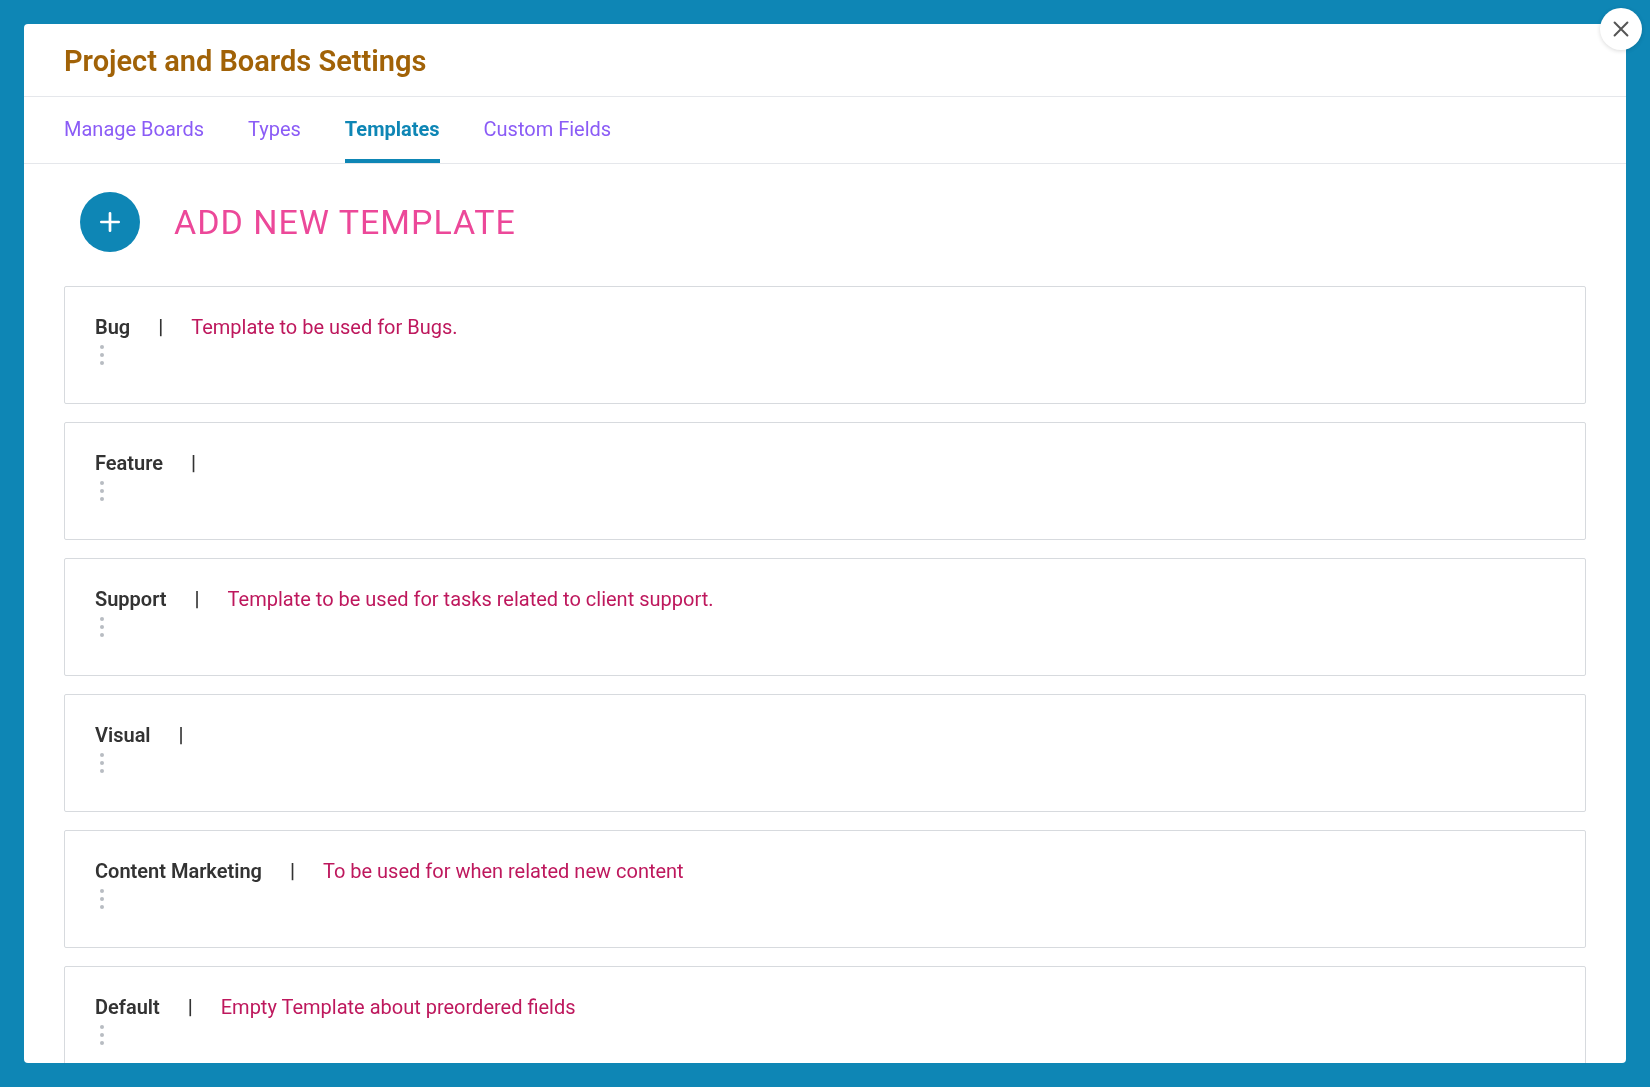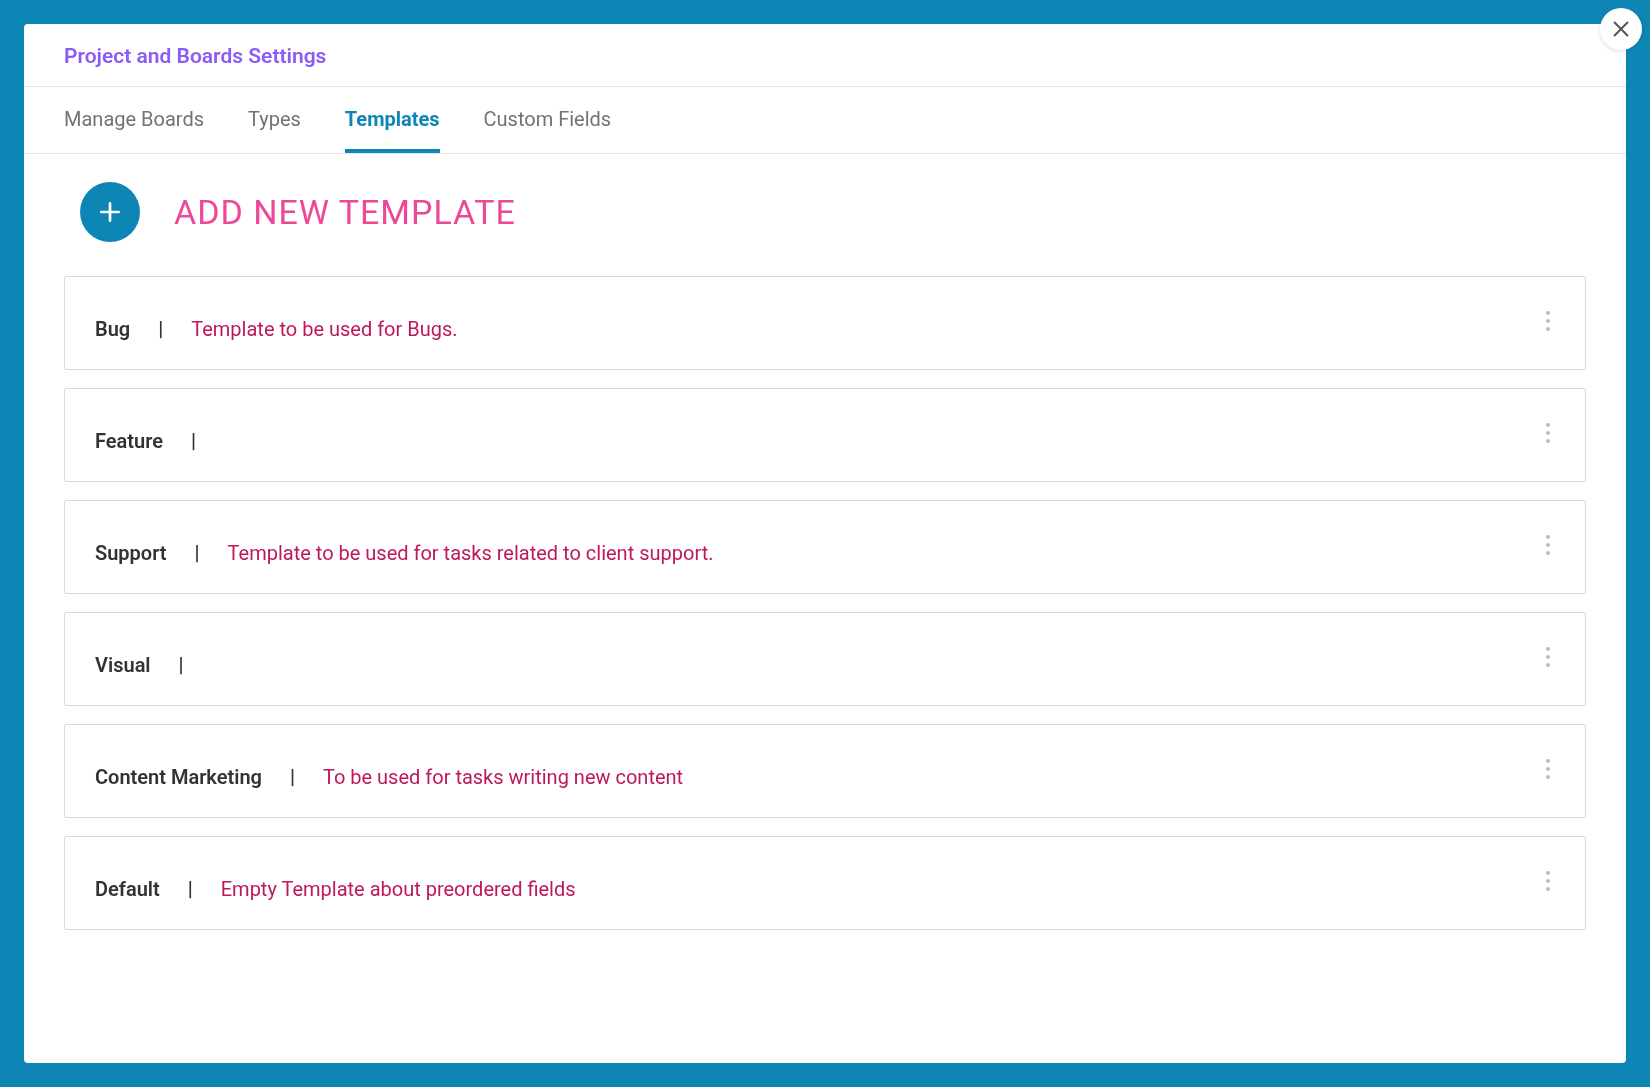--- a/index.html
+++ b/index.html
@@ -39,9 +39,9 @@
     border-bottom: 1px solid #e5e7eb;
   }
   .header-title {
-    font-size: 21px;
+    font-size: 29px;
     font-weight: 600;
-    color: #8b5cf6;
+    color: #a16207;
   }
   .tabs {
     display: flex;

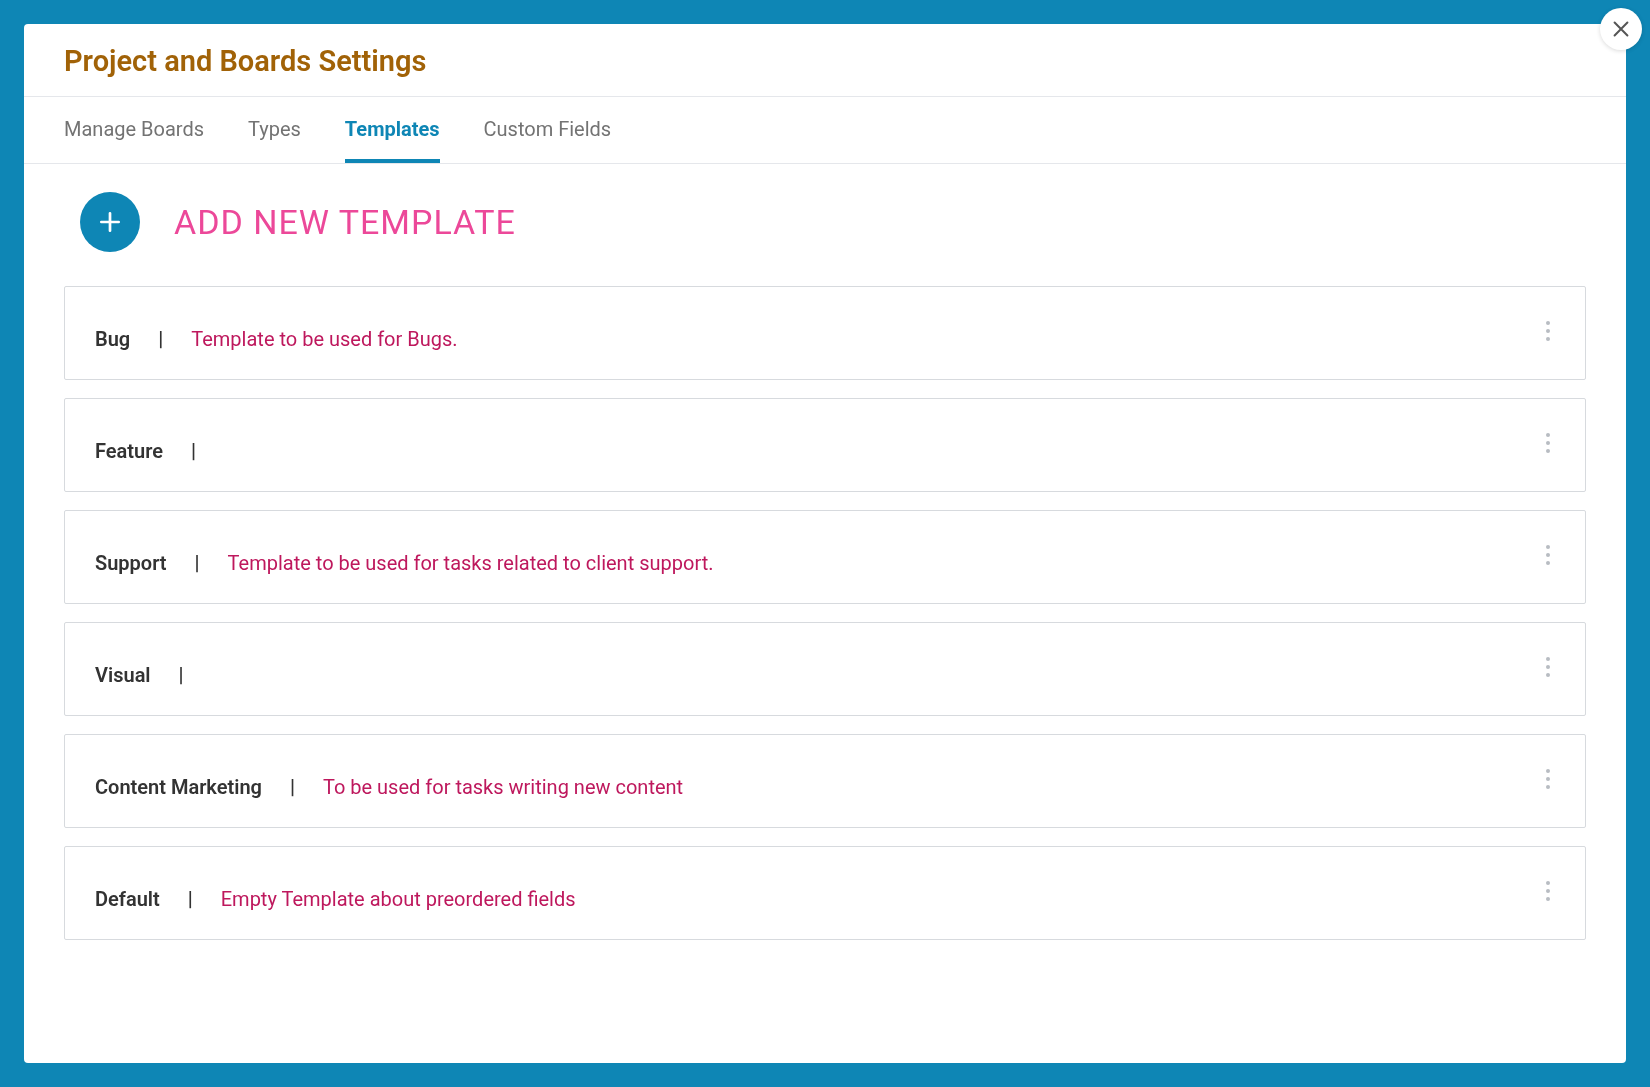--- a/index.html
+++ b/index.html
@@ -52,7 +52,7 @@
   .tab {
     padding: 20px 0 18px 0;
     font-size: 20px;
-    color: #737373;
+    color: #8b5cf6;
     cursor: pointer;
     border-bottom: 4px solid transparent;
   }

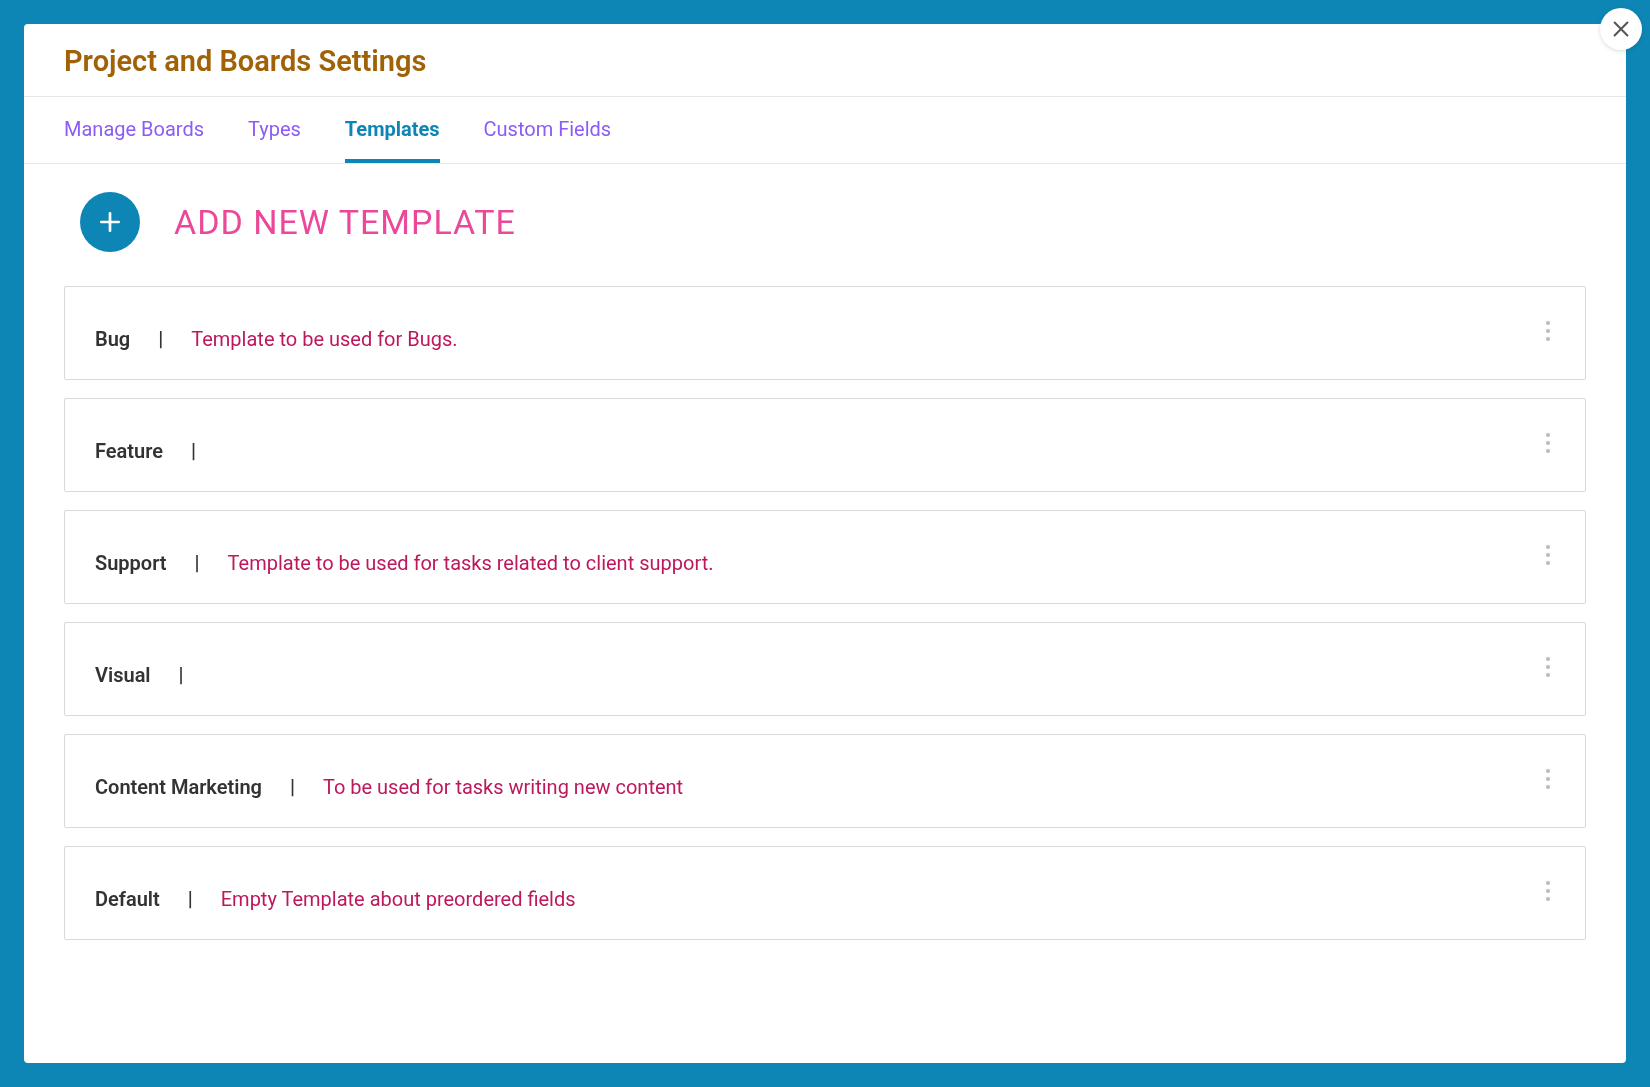--- a/index.html
+++ b/index.html
@@ -98,8 +98,9 @@
     border-radius: 2px;
     padding: 28px 30px;
     display: flex;
-    align-items: flex-end;
+    align-items: flex-start;
     justify-content: space-between;
+    flex-direction: column;
   }
   .template-left {
     display: flex;

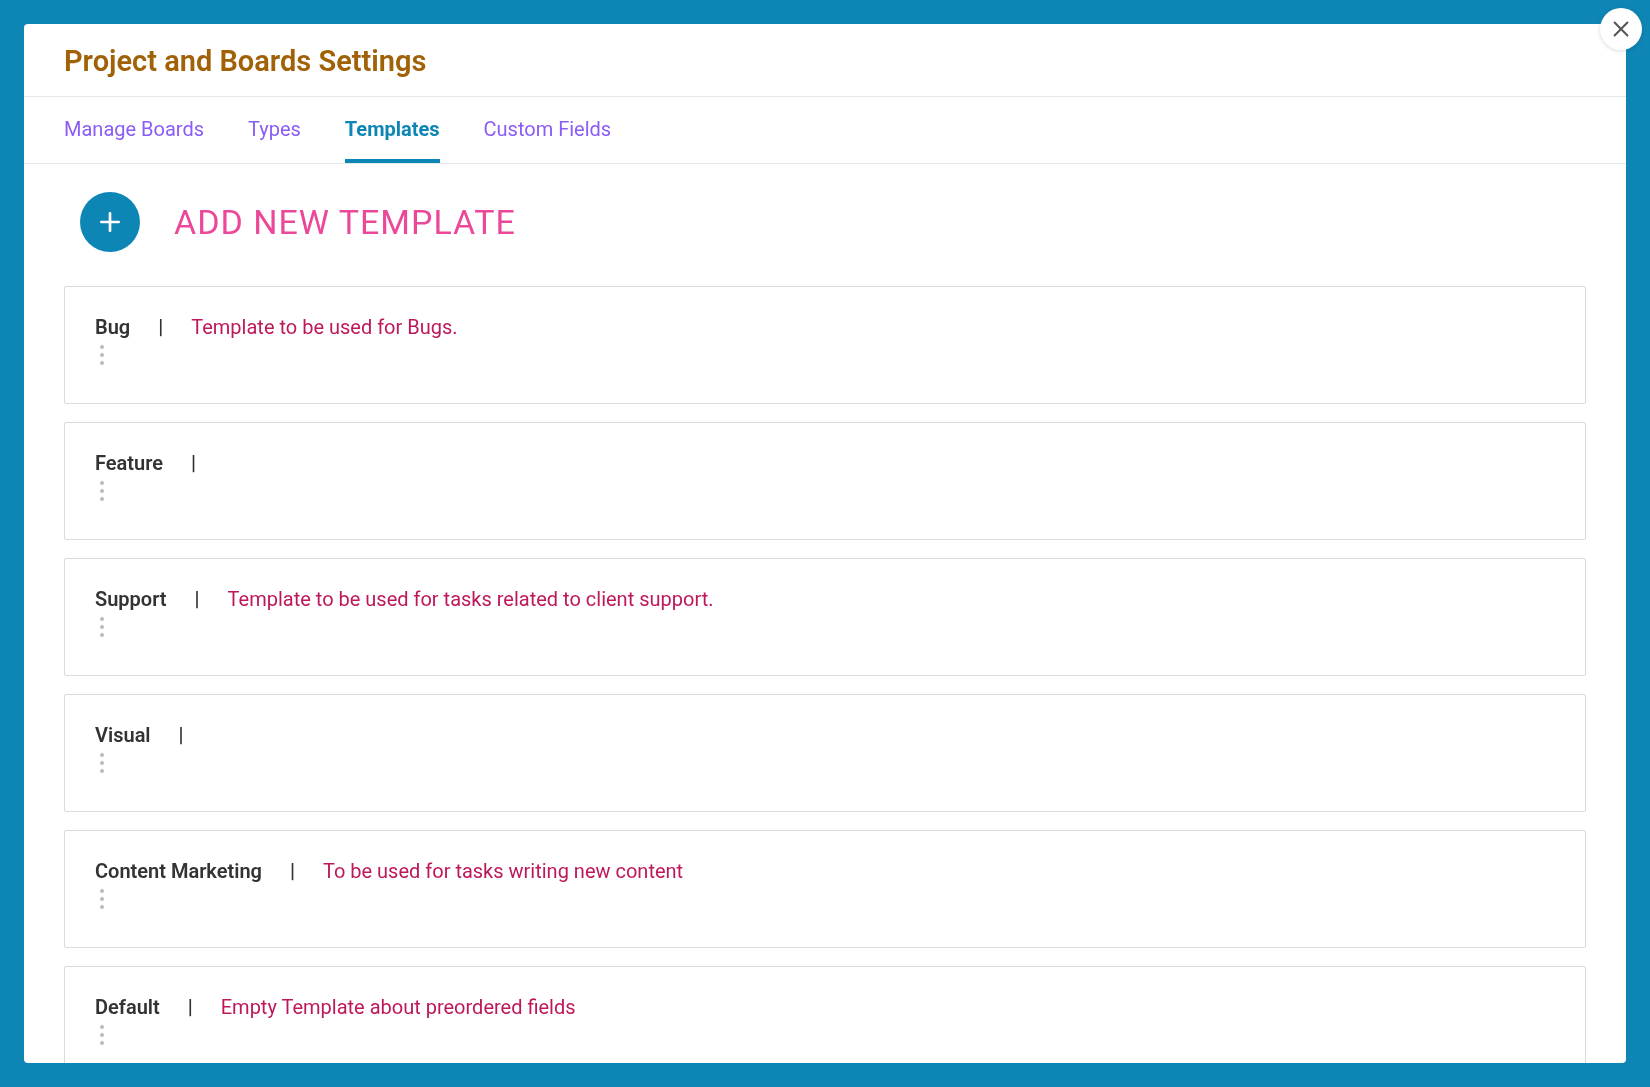--- a/index.html
+++ b/index.html
@@ -222,7 +222,7 @@
         <div class="template-left">
           <span class="template-name">Content Marketing</span>
           <span class="sep">|</span>
-          <span class="template-desc">To be used for tasks writing new content</span>
+          <span class="template-desc">To be used for when related new content</span>
         </div>
         <div class="more-btn">
           <svg viewBox="0 0 6 24">

